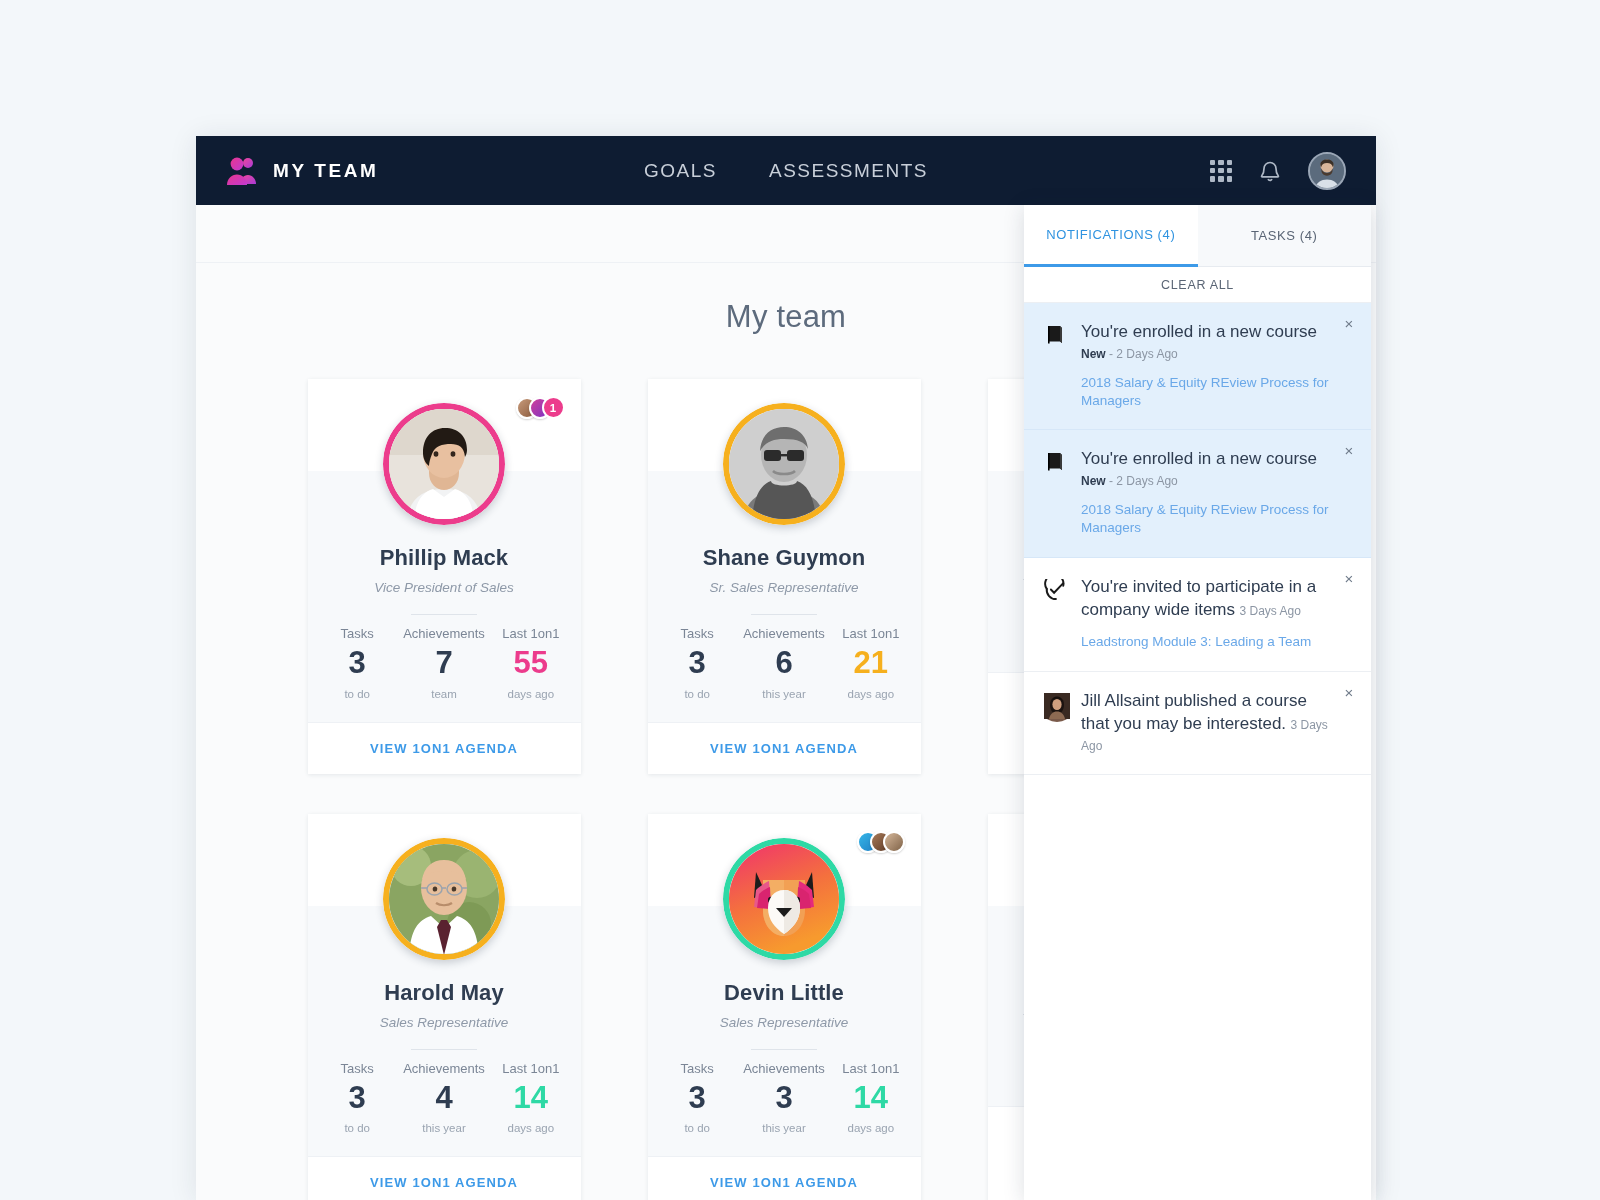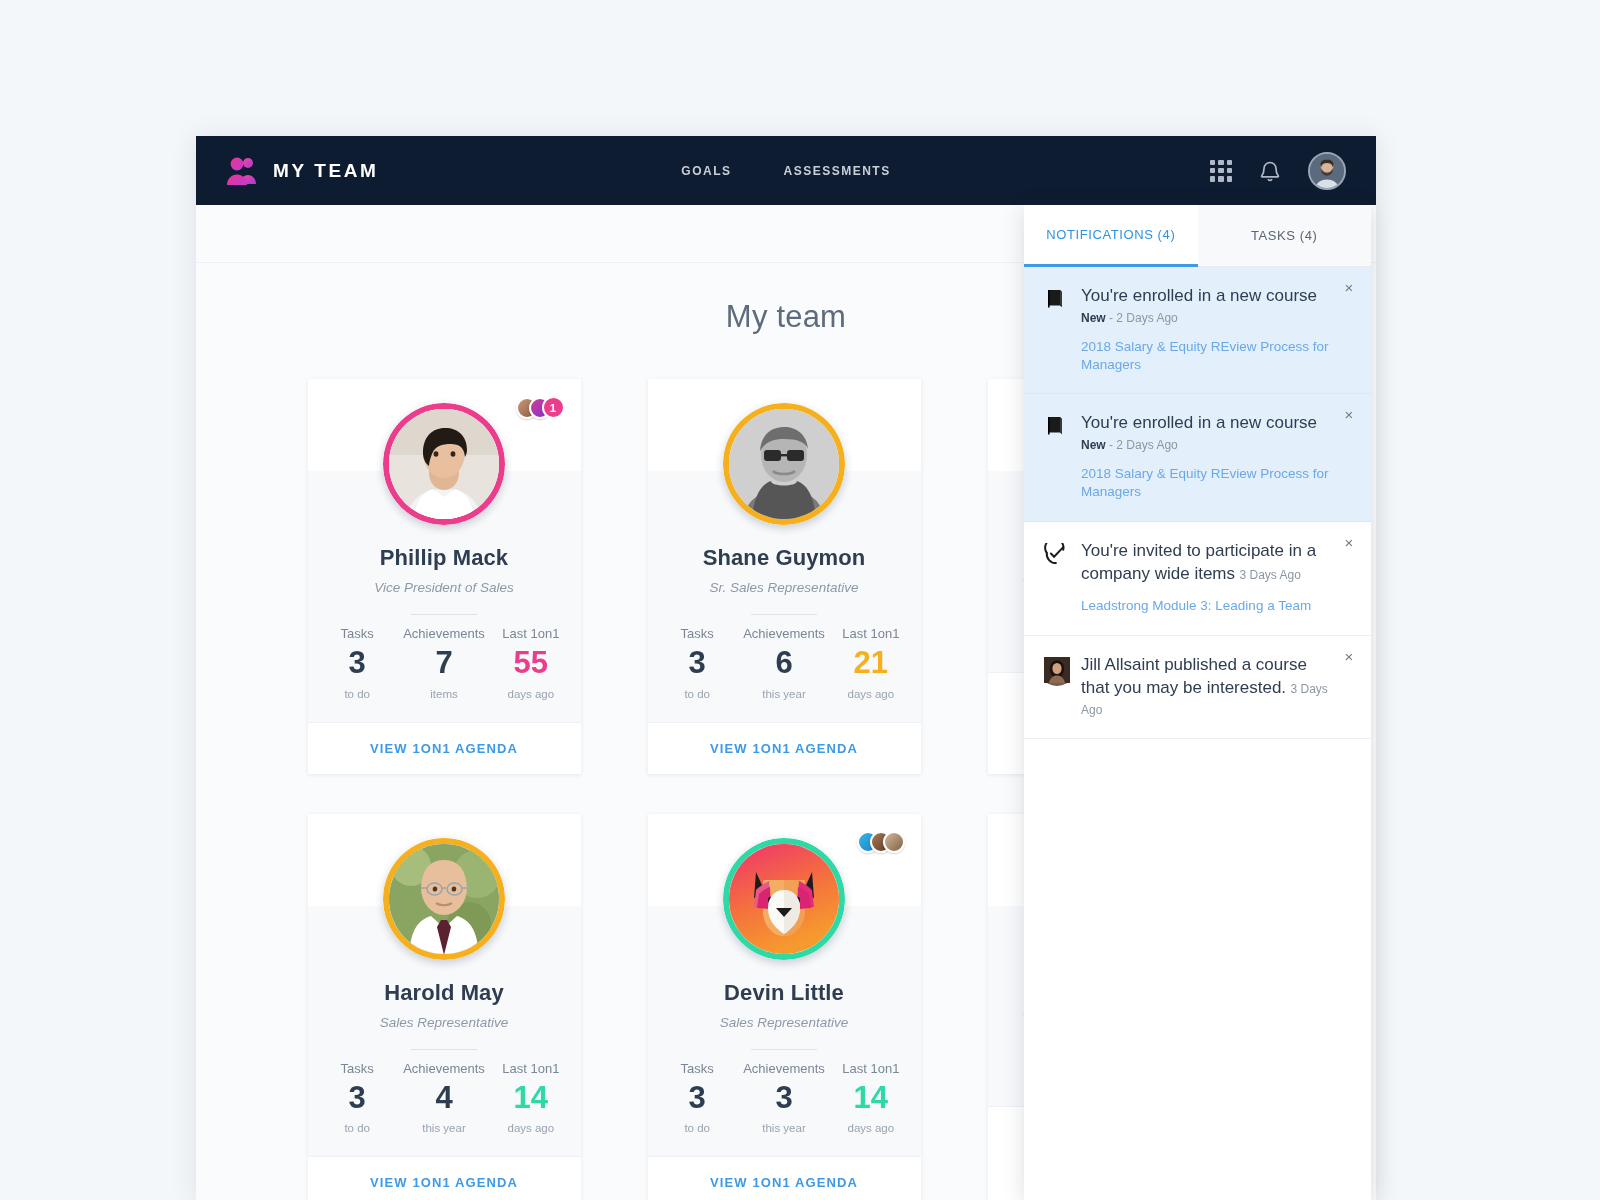--- a/index.html
+++ b/index.html
@@ -36,7 +36,7 @@
     pointer-events: none;
   }
   .nav-link {
-    color: #c8cfd9; font-size: 12px; letter-spacing: 1.5px; font-weight: 700;
+    color: #c8cfd9; font-size: 19px; letter-spacing: 1.5px; font-weight: 400;
     pointer-events: auto; cursor: pointer; text-decoration: none;
   }
   .nav-right {

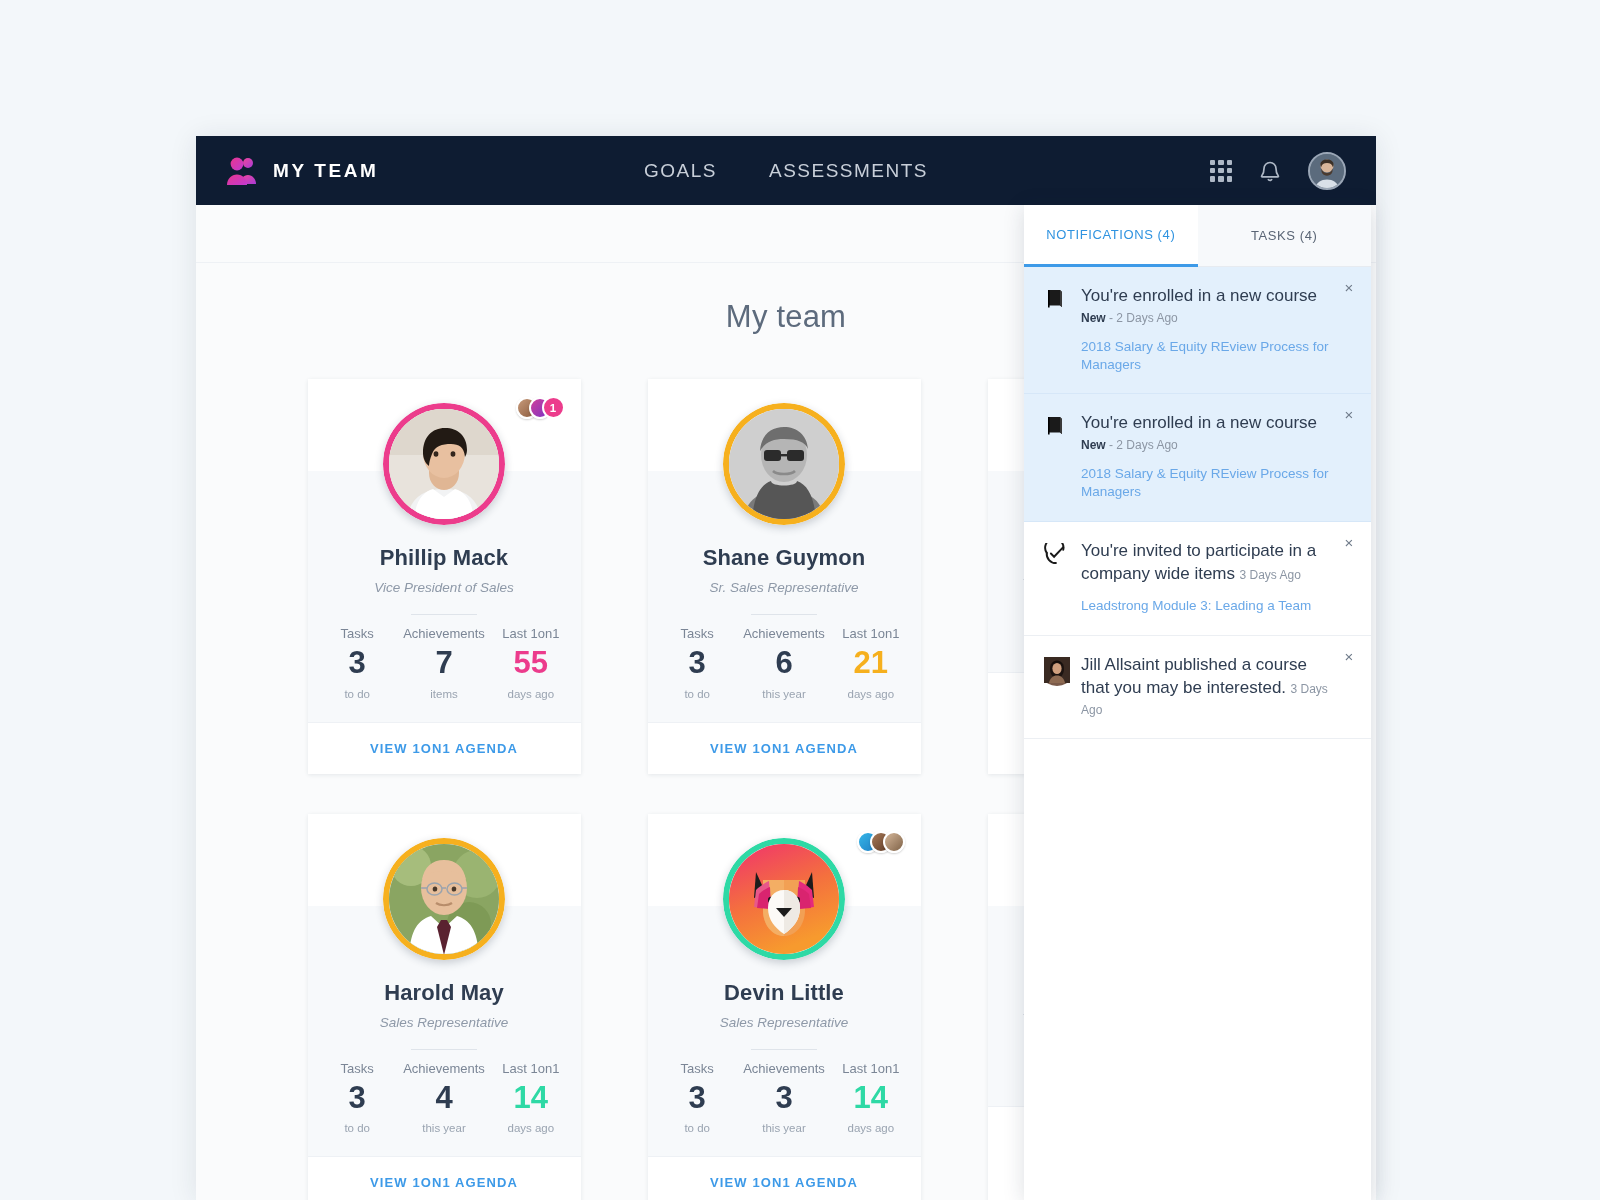--- a/index.html
+++ b/index.html
@@ -521,6 +521,7 @@
       <div class="notif-tab active">NOTIFICATIONS (4)</div>
       <div class="notif-tab">TASKS (4)</div>
     </div>
+    <div class="clear-all">CLEAR ALL</div>
 
     <div class="notif-list">
 

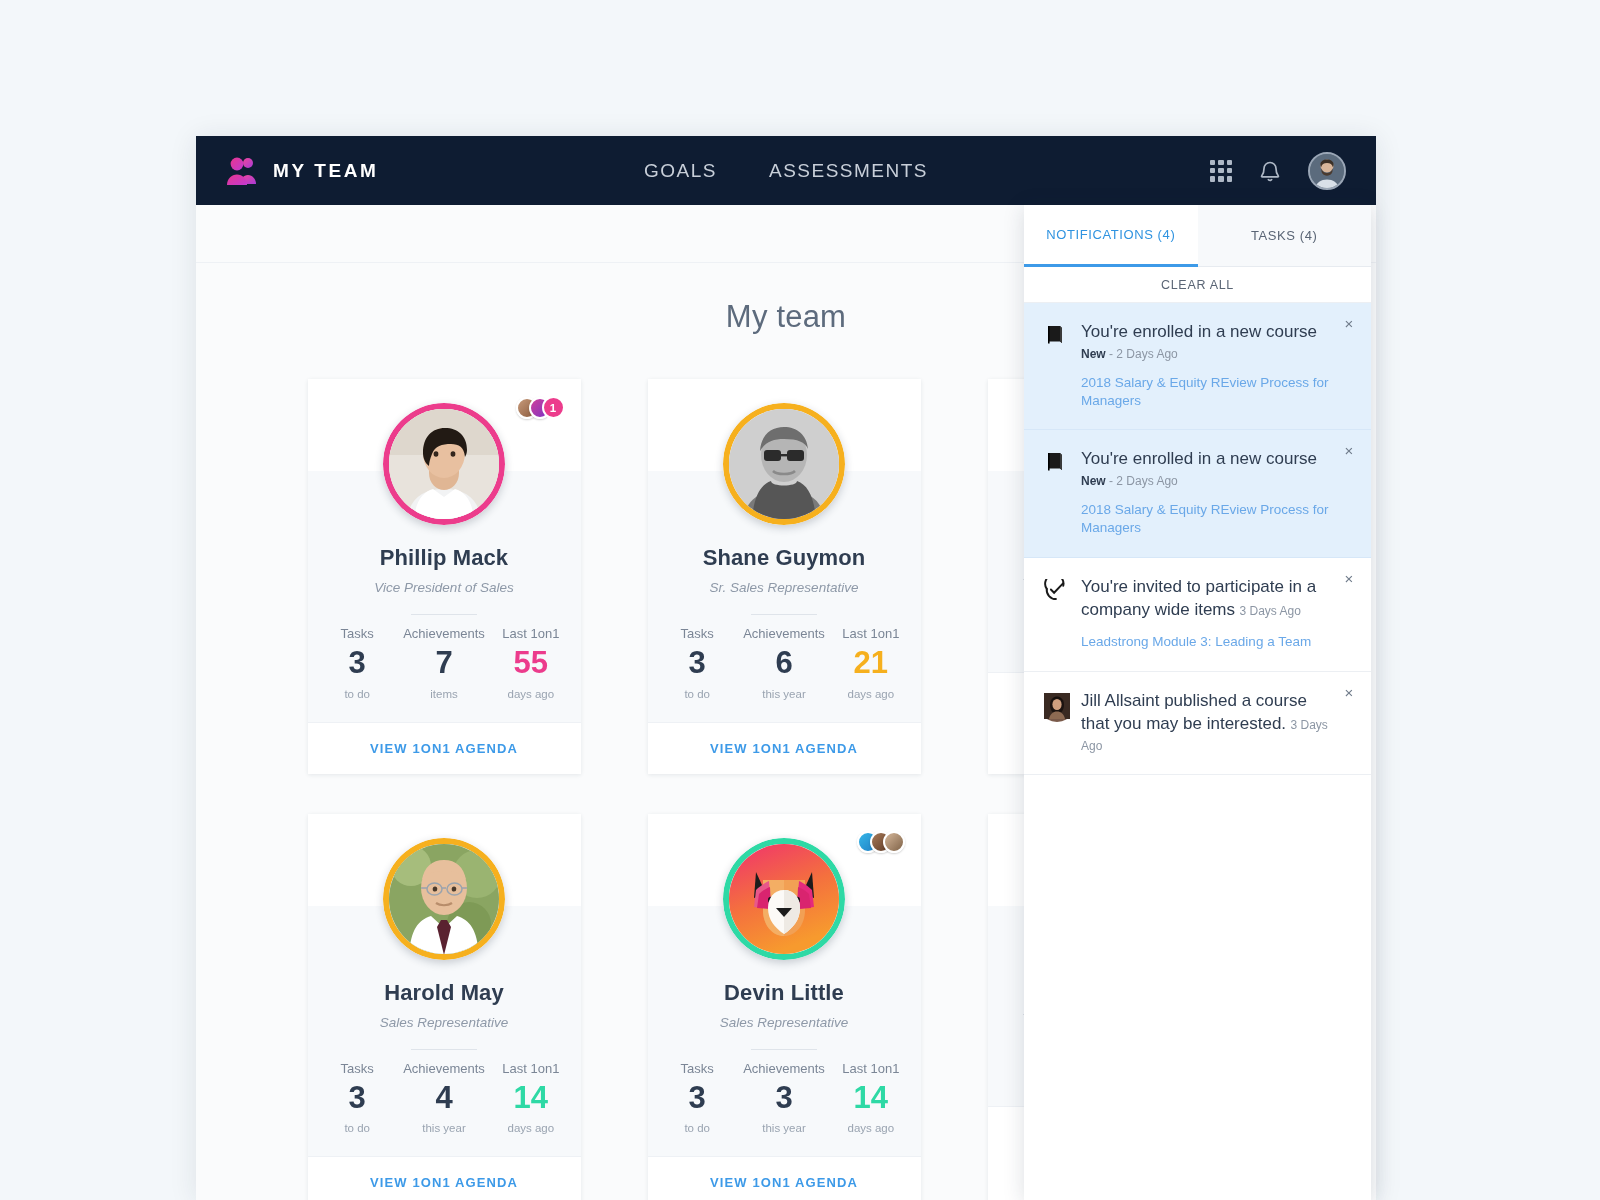--- a/index.html
+++ b/index.html
@@ -268,7 +268,7 @@
               <div class="stat">
                 <div class="stat-label">Achievements</div>
                 <div class="stat-value">7</div>
-                <div class="stat-sub">items</div>
+                <div class="stat-sub">team</div>
               </div>
               <div class="stat">
                 <div class="stat-label">Last 1on1</div>

